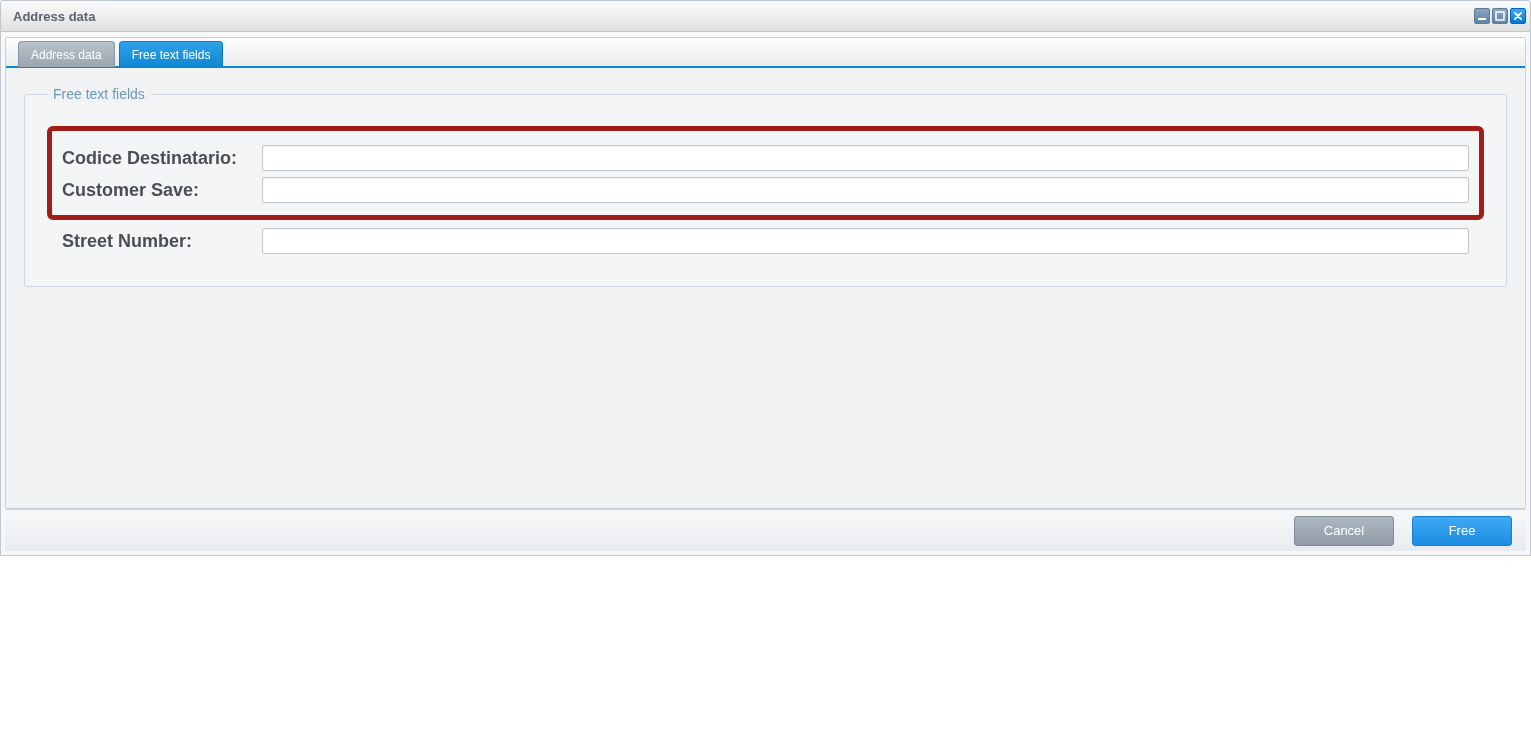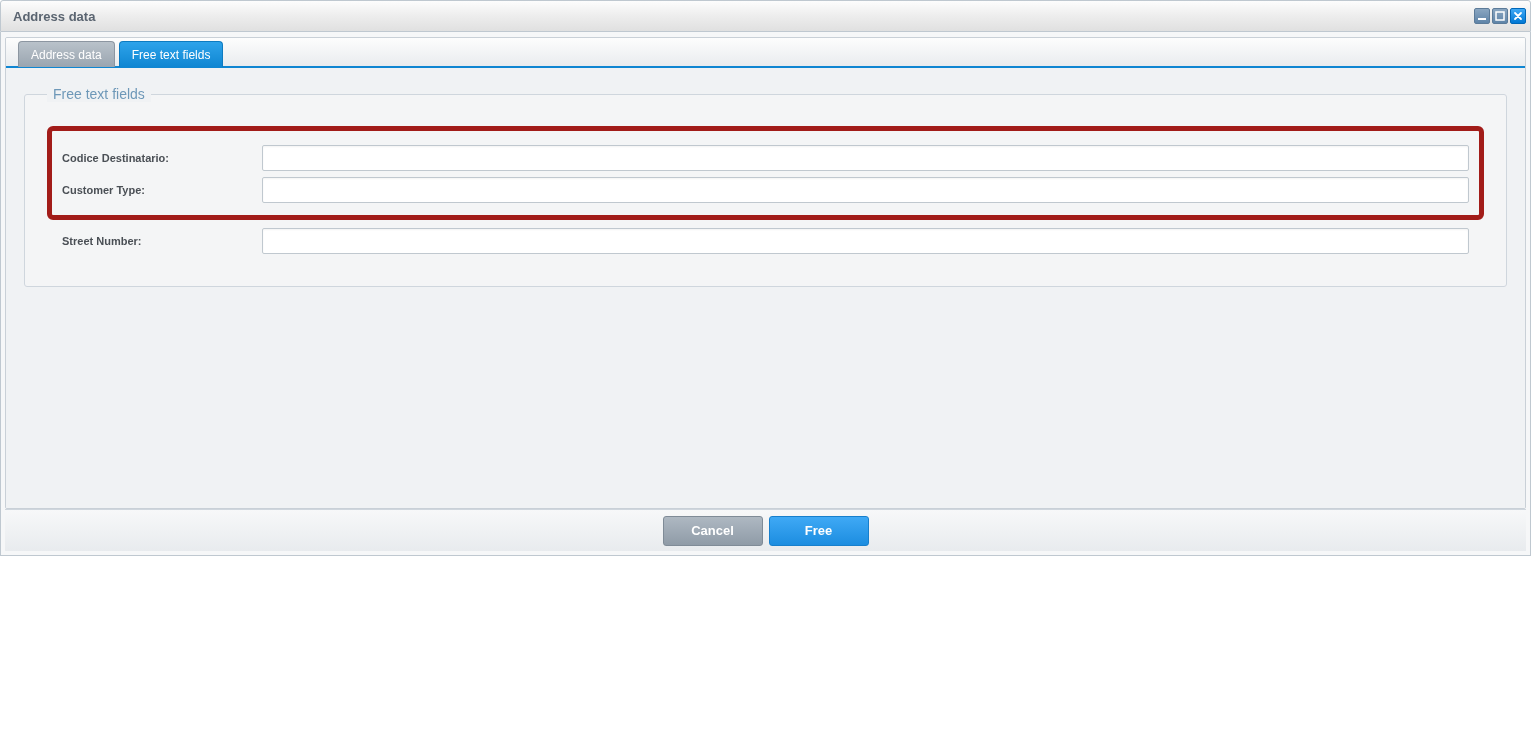--- a/index.html
+++ b/index.html
@@ -147,7 +147,7 @@
     width: 200px;
     font-weight: bold;
     color: #4a4f55;
-    font-size: 11px;
+    font-size: 18px;
     flex-shrink: 0;
   }
   .form-row input[type=text] {

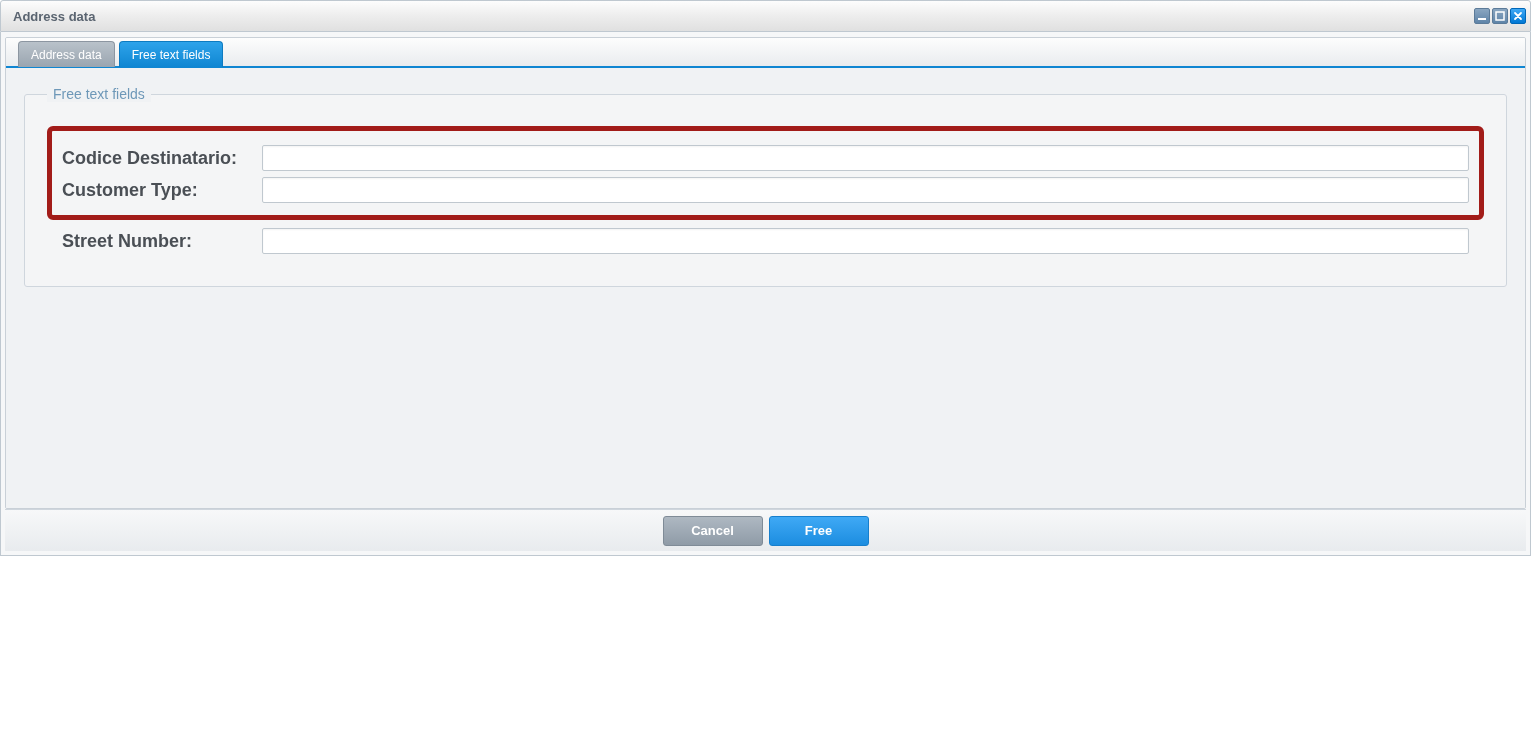--- a/index.html
+++ b/index.html
@@ -243,7 +243,7 @@
               <input type="text" value="" style="">
             </div>
             <div class="form-row">
-              <label>Customer Type:</label>
+              <label>Customer Save:</label>
               <input type="text" value="" style="">
             </div>
           </div>

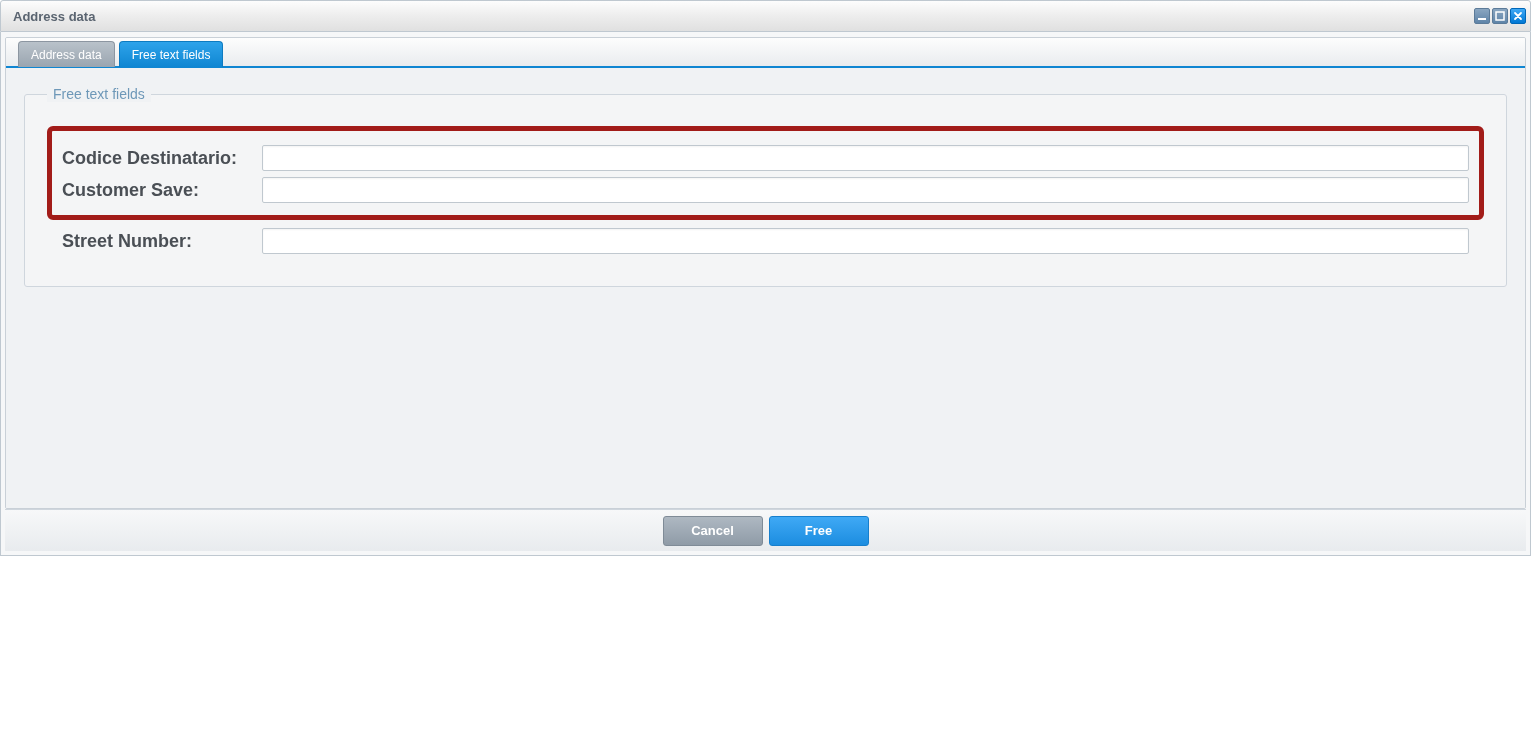--- a/index.html
+++ b/index.html
@@ -167,11 +167,10 @@
     border-top: 1px solid #cfd6dd;
     display:flex;
     align-items:center;
-    justify-content:center;
-    gap:6px;
+    justify-content:flex-end;
+    gap:18px;
     padding: 0 14px;
     margin: 0 4px 4px 4px;
-    font-weight: bold;
   }
   .btn {
     min-width: 100px;

